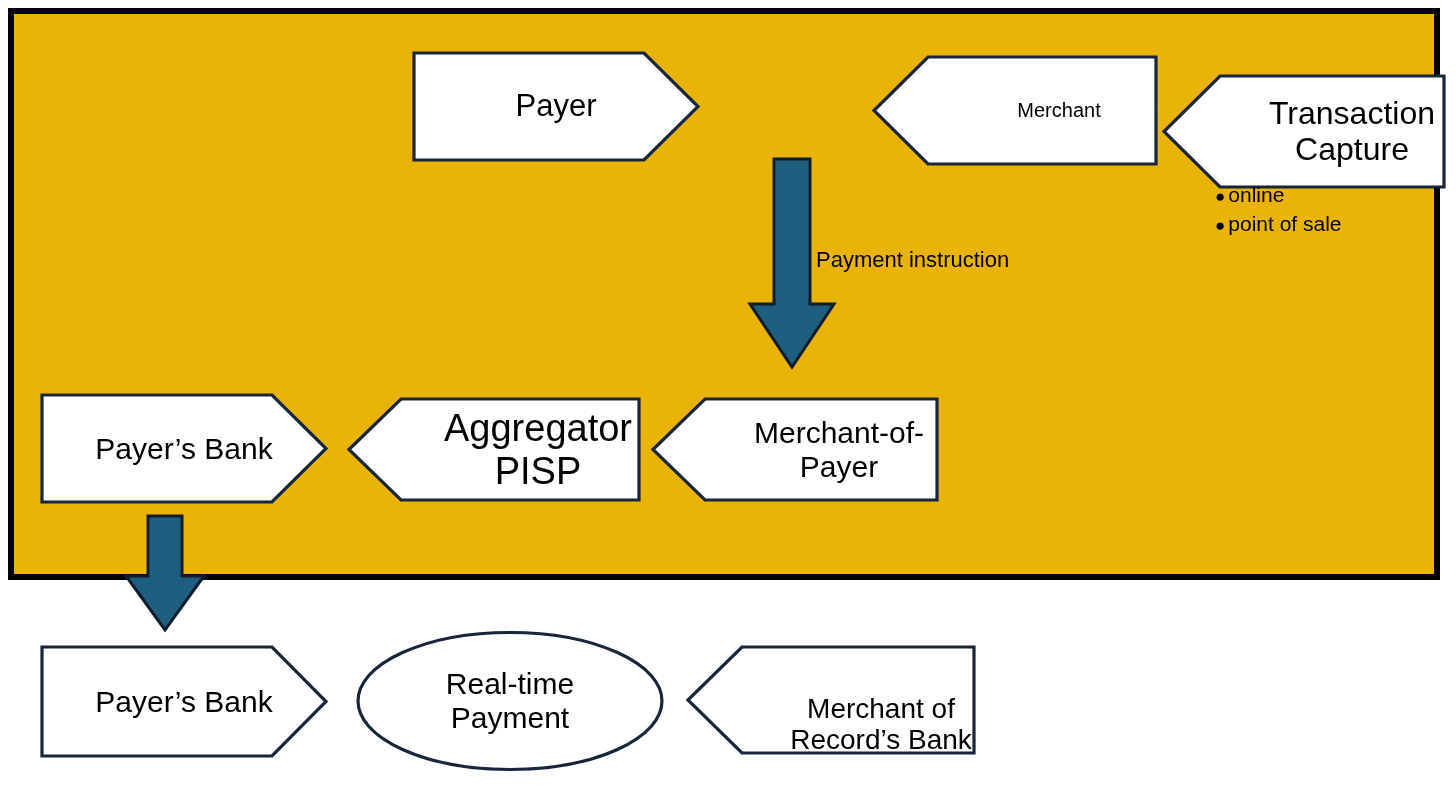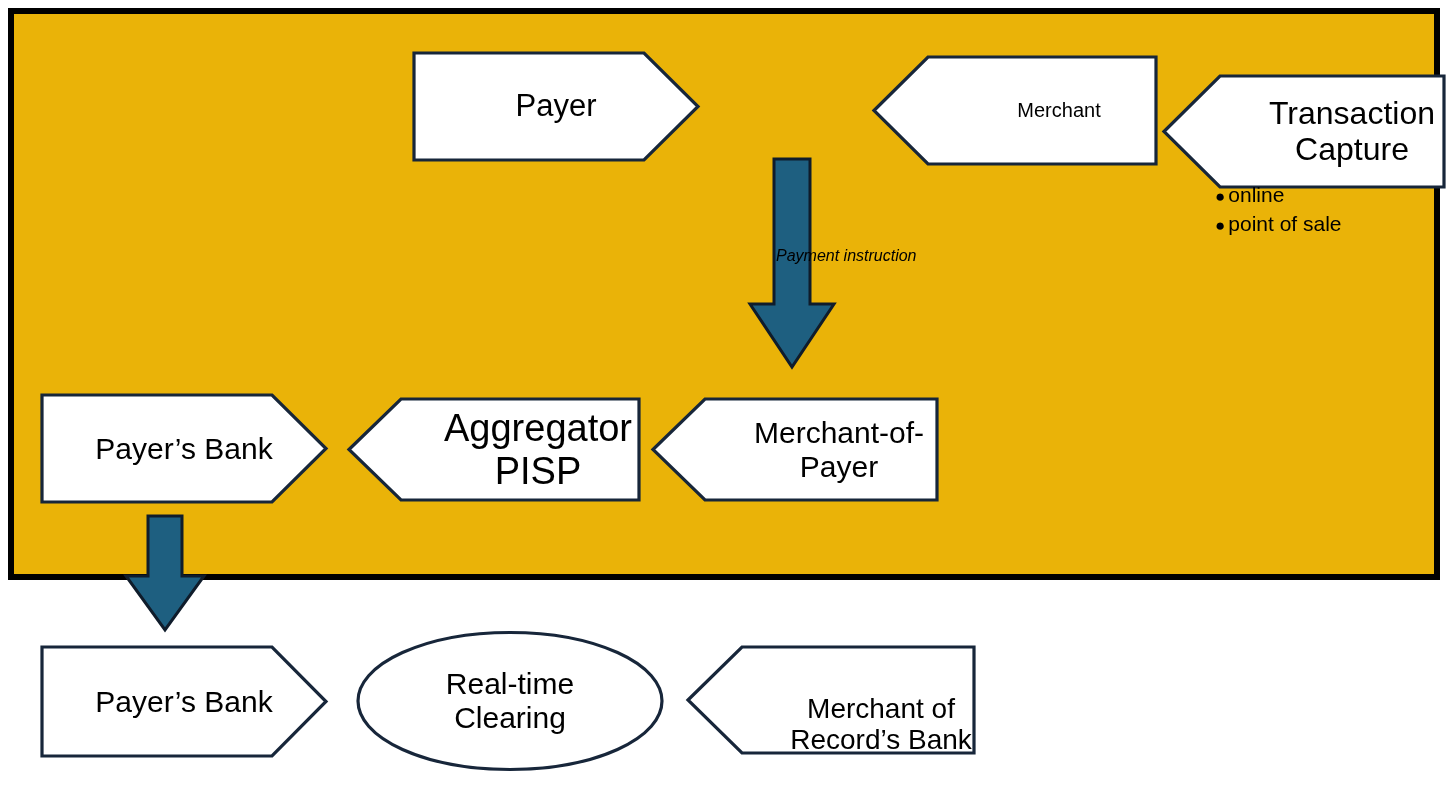--- a/index.html
+++ b/index.html
@@ -111,7 +111,7 @@
         <polygon points="31,2 67,2 67,147 91,147 49,210 7,147 31,147" fill="#1e5f80" stroke="#0f1c2b" stroke-width="3" stroke-linejoin="miter"></polygon>
       </svg>
     </div>
-    <div class="plain-text" style="left:762px; top:233px; font-size:16px;font-style:italic;">Payment instruction</div>
+    <div class="plain-text" style="left:802px; top:233px; font-size:22px;">Payment instruction</div>
 
     <div class="shape" style="left:26px; top:379px; width:288px; height:111px;">
       <svg width="288" height="111" viewBox="0 0 288 111">

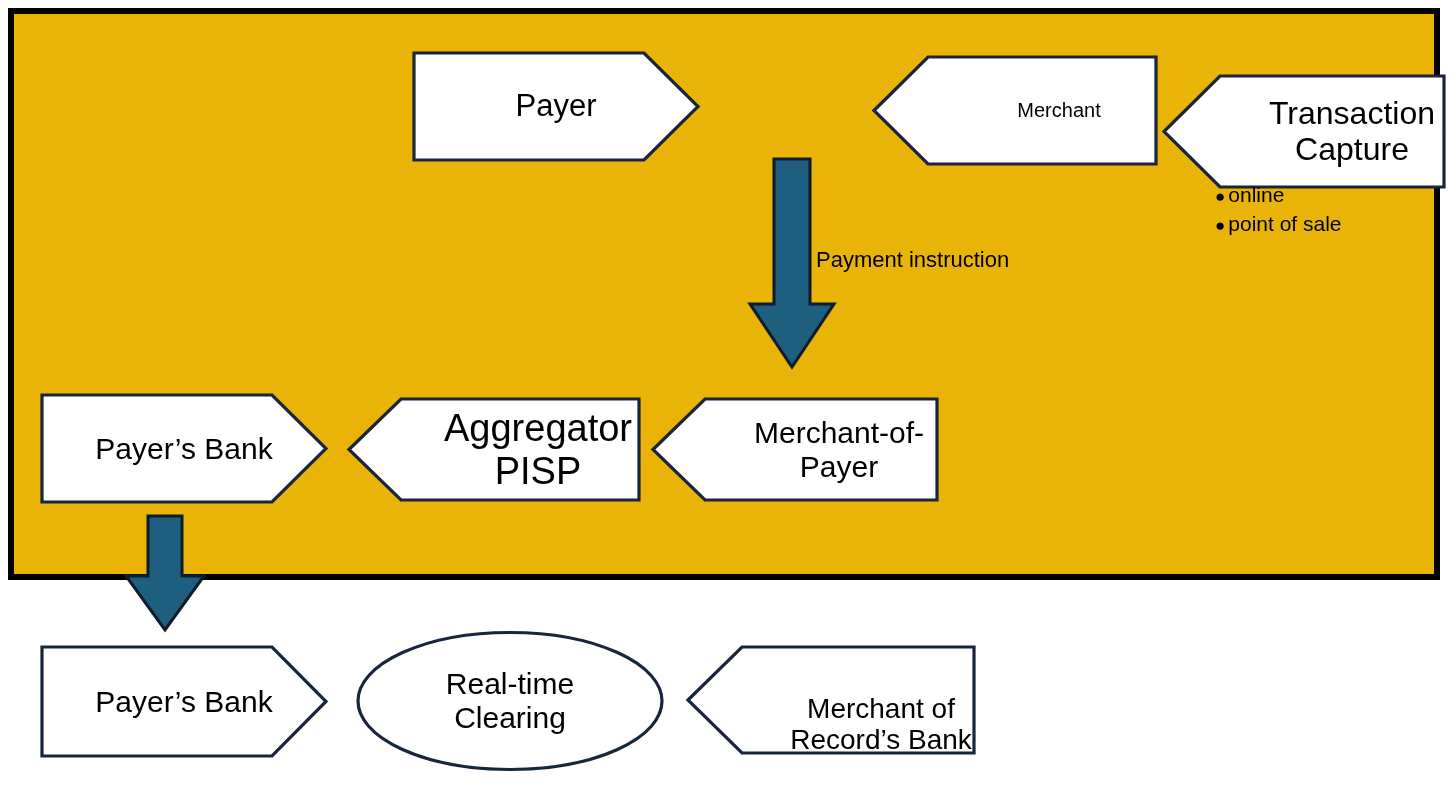--- a/index.html
+++ b/index.html
@@ -154,7 +154,7 @@
         <ellipse cx="155" cy="71" rx="152" ry="68.5" fill="#ffffff" stroke="#17263a" stroke-width="3.2"></ellipse>
       </svg>
       <div class="lbl" style="font-size:30px;">Real-time
-Clearing</div>
+Payment</div>
     </div>
 
     <div class="shape" style="left:672px; top:631px; width:290px; height:110px;">

